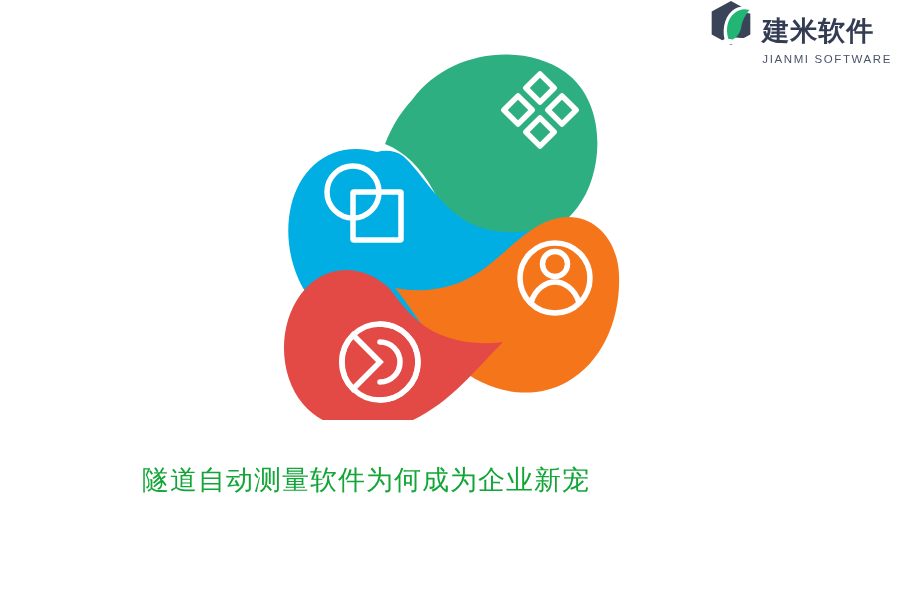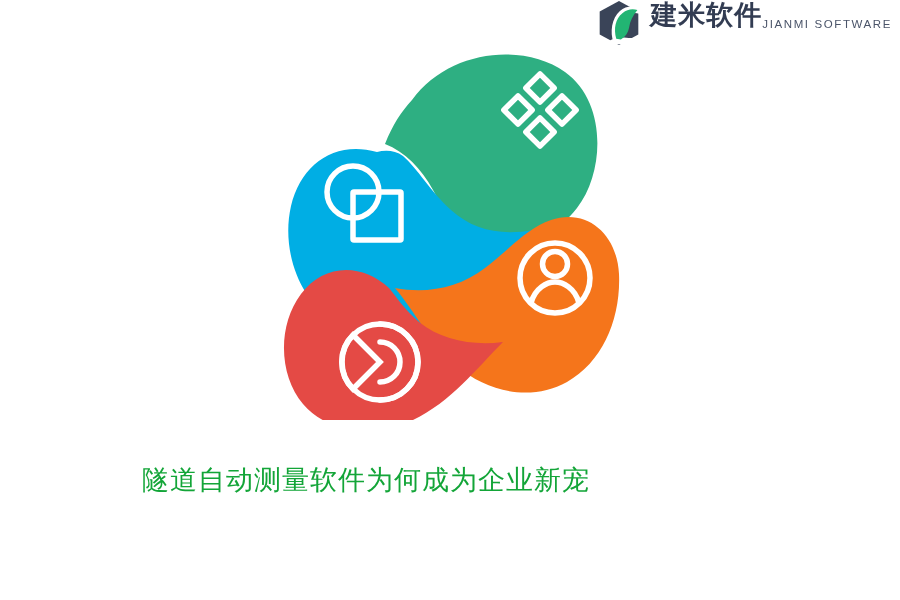--- a/index.html
+++ b/index.html
@@ -36,9 +36,9 @@
 
   .brand-text {
     display: flex;
-    flex-direction: row;
+    flex-direction: column;
     justify-content: flex-start;
-    padding-top: 1px;
+    padding-top: 17px;
   }
 
   .brand-cn {

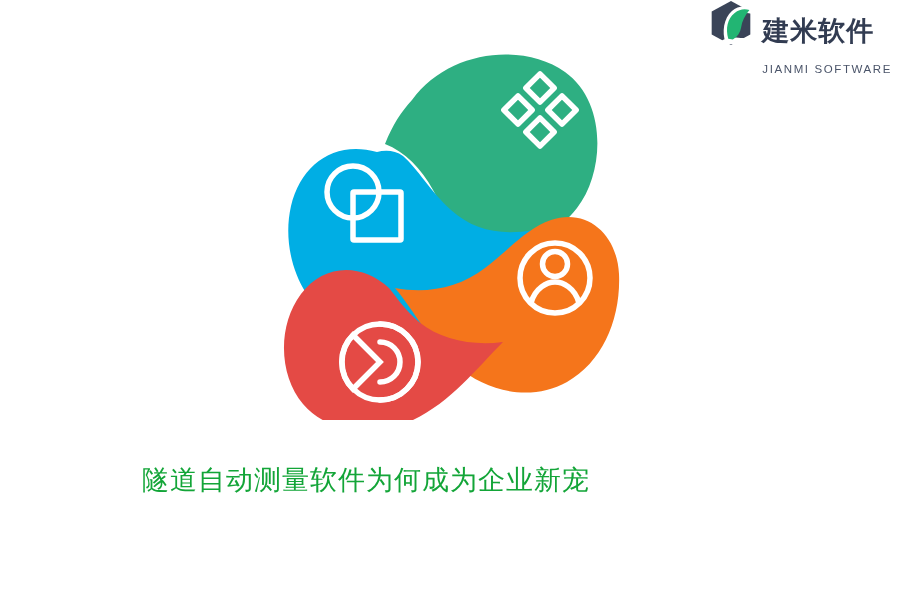--- a/index.html
+++ b/index.html
@@ -57,7 +57,7 @@
     letter-spacing: 1.6px;
     white-space: nowrap;
     text-align: right;
-    margin-top: 16px;
+    margin-top: 6px;
   }
 
   

